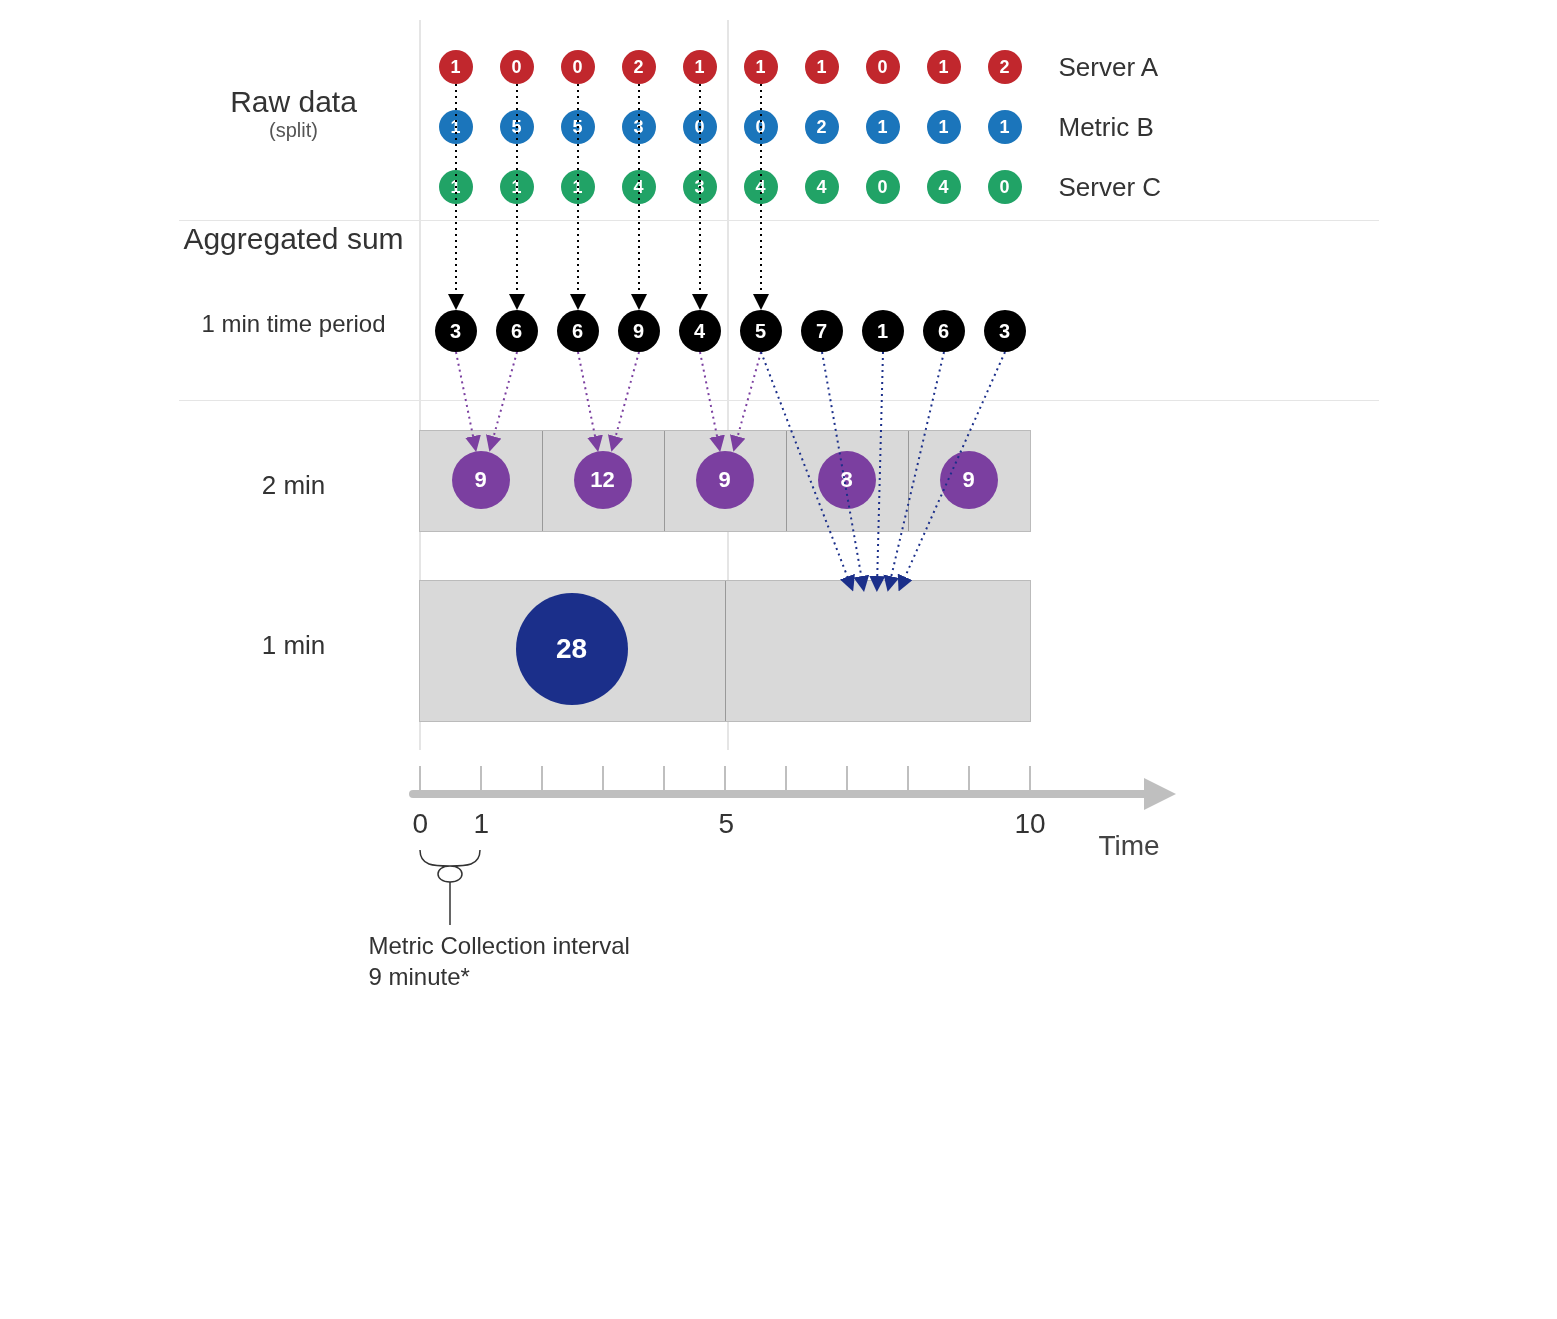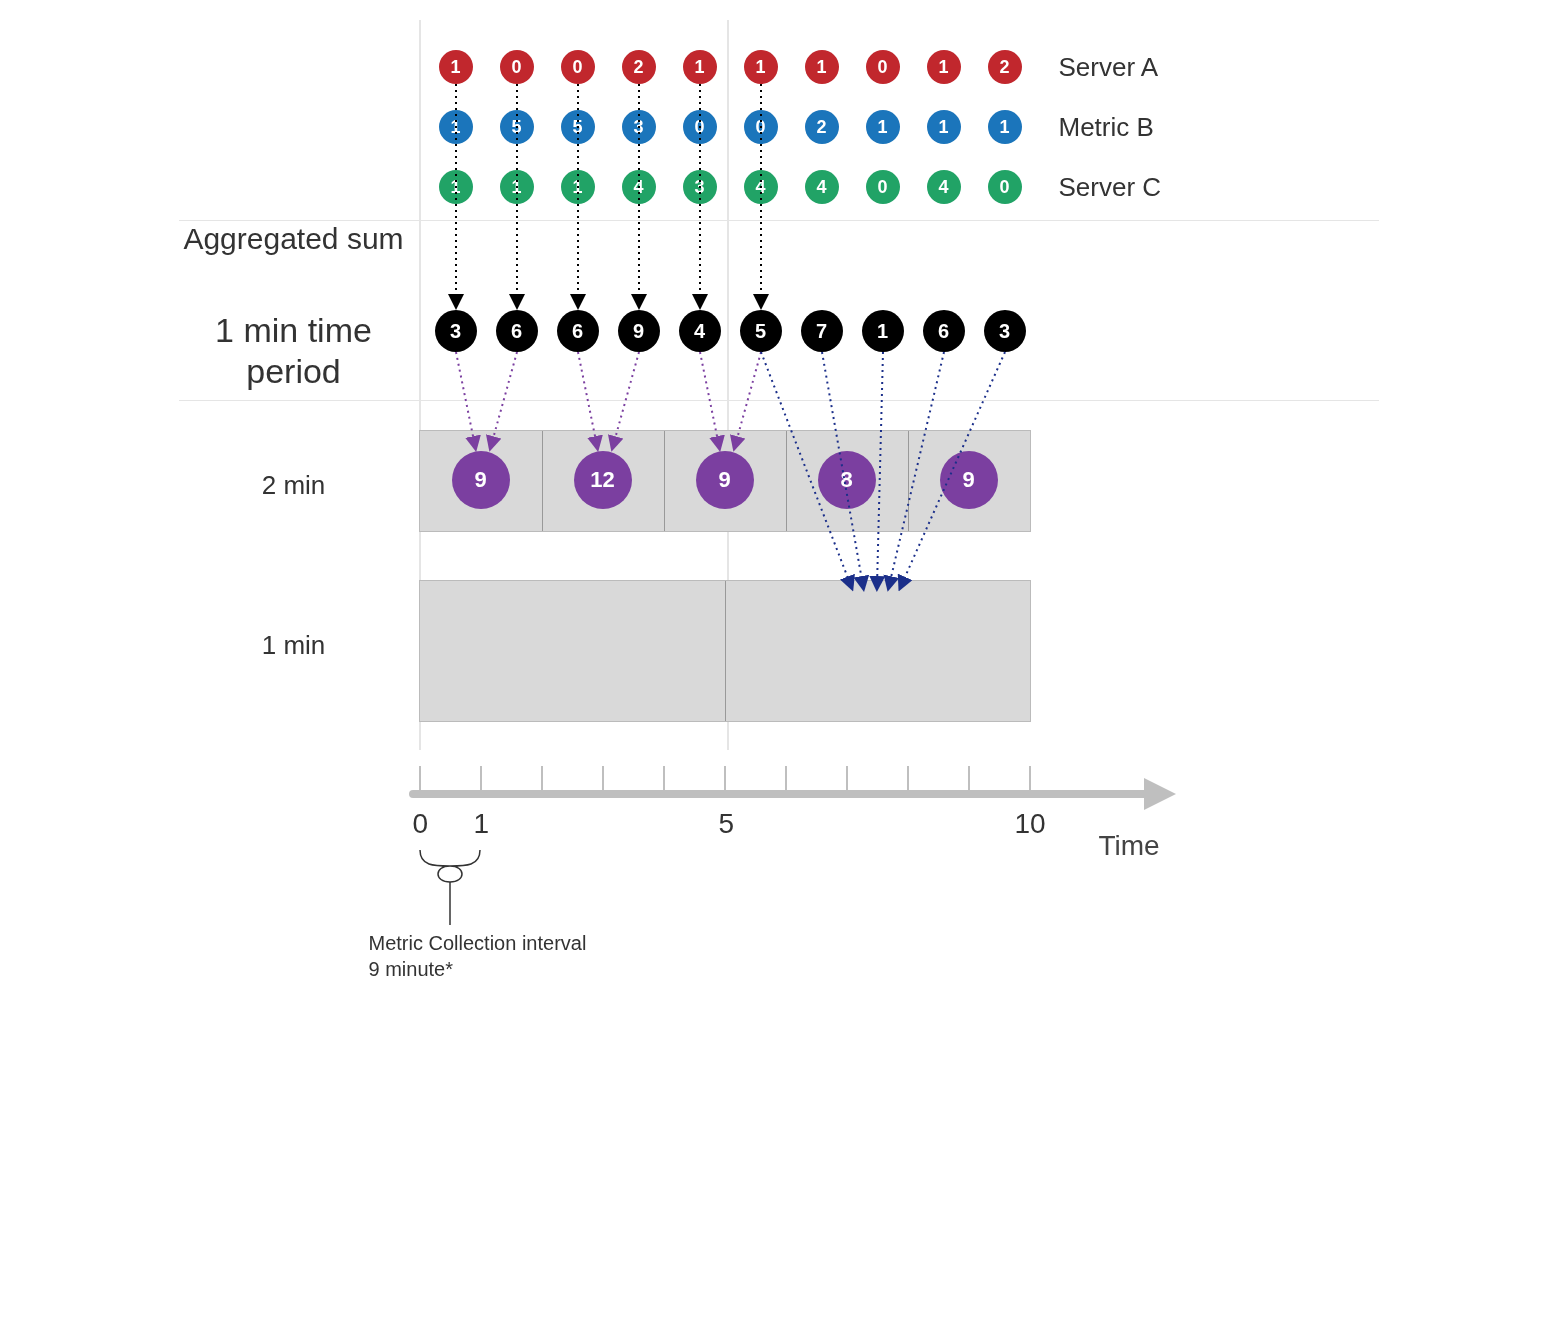--- a/index.html
+++ b/index.html
@@ -119,6 +119,10 @@
   <div class="vline" style="left:240px; top:0; height:730px;"></div>
   <div class="vline" style="left:548px; top:0; height:730px;"></div>
 
+  <div class="label-col" style="top:65px;">
+    <div class="label-big">Raw data</div>
+    <div class="label-sub">(split)</div>
+  </div>
   <div class="label-col label-big" style="top:202px;">Aggregated sum</div>
   <div class="label-col" style="top:290px; font-size:34px; line-height:1.2;">1 min time period</div>
   <div class="label-col" style="top:450px; font-size:26px;">2 min</div>

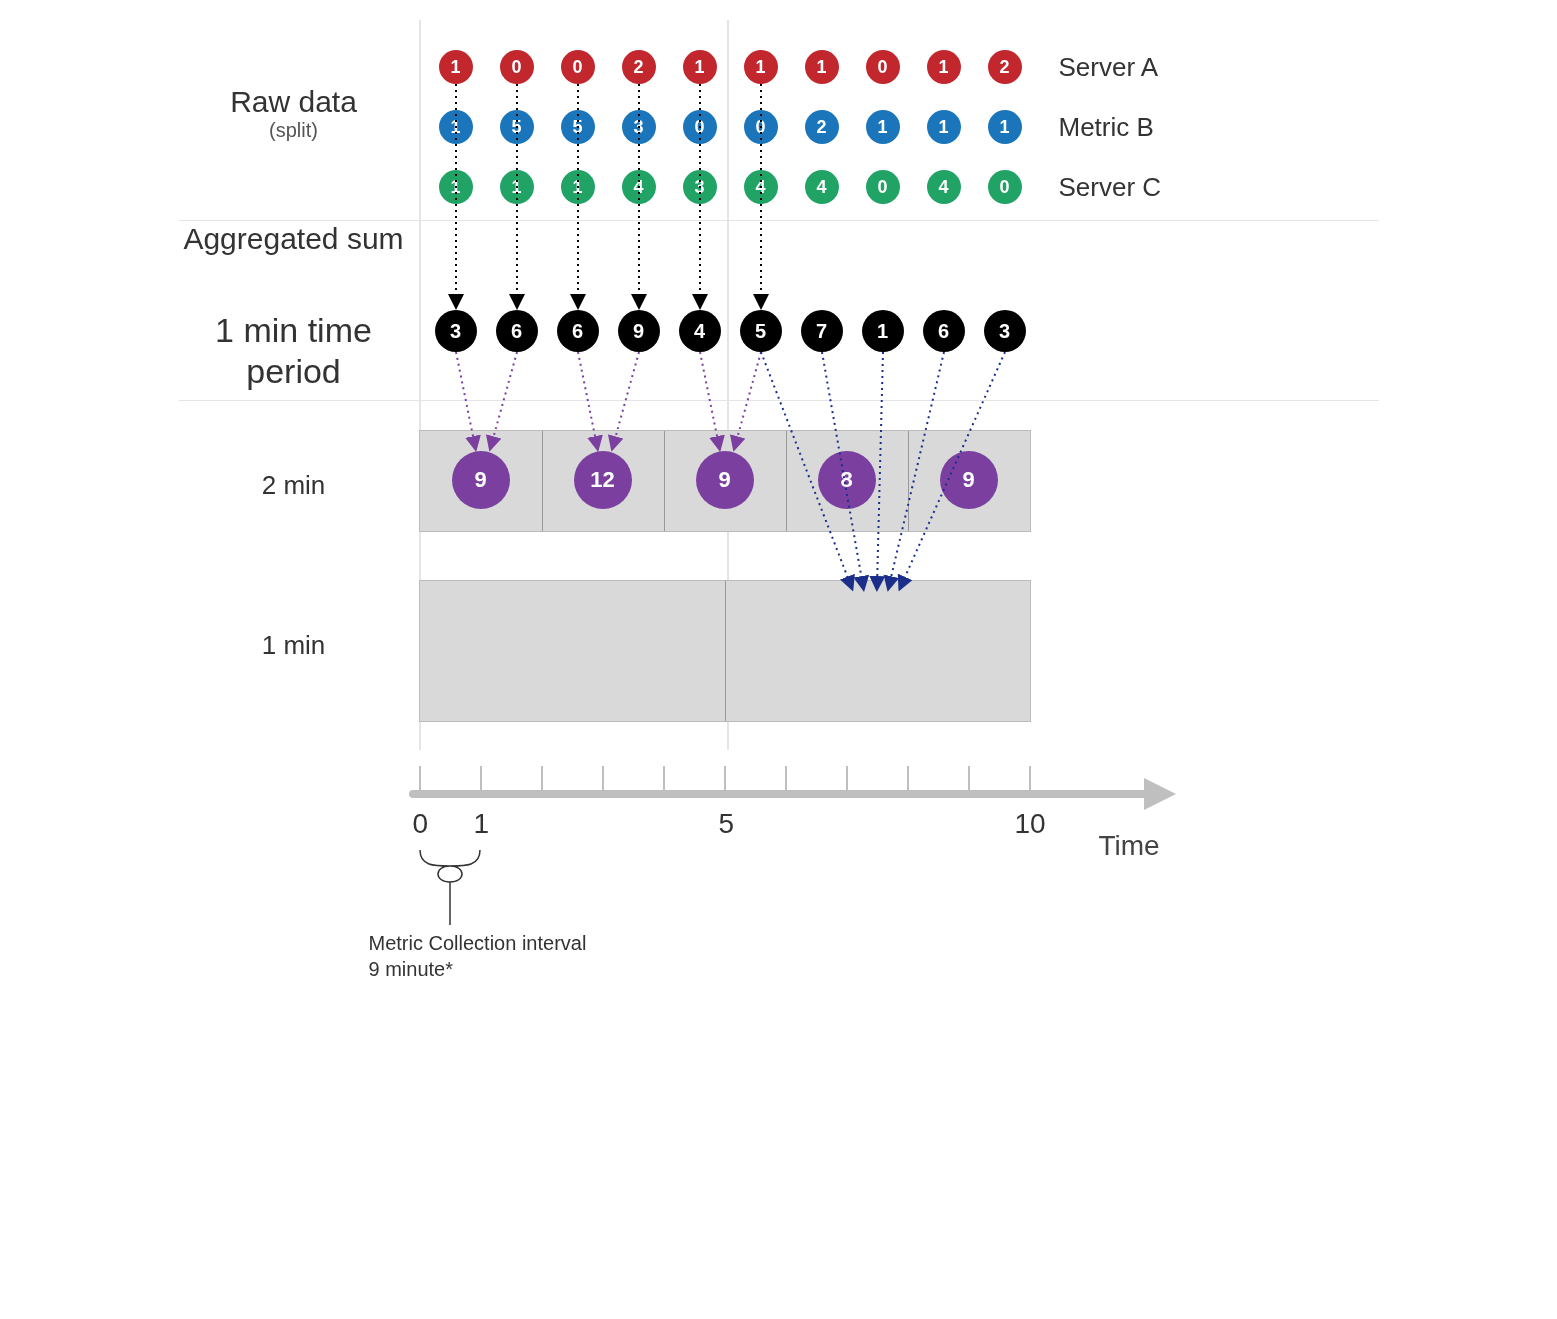--- a/index.html
+++ b/index.html
@@ -124,7 +124,7 @@
     <div class="label-sub">(split)</div>
   </div>
   <div class="label-col label-big" style="top:202px;">Aggregated sum</div>
-  <div class="label-col" style="top:290px; font-size:34px; line-height:1.2;">1 min time period</div>
+  <div class="label-col" style="top:290px; font-size:24px; line-height:1.2;">1 min time period</div>
   <div class="label-col" style="top:450px; font-size:26px;">2 min</div>
   <div class="label-col" style="top:610px; font-size:26px;">1 min</div>
 

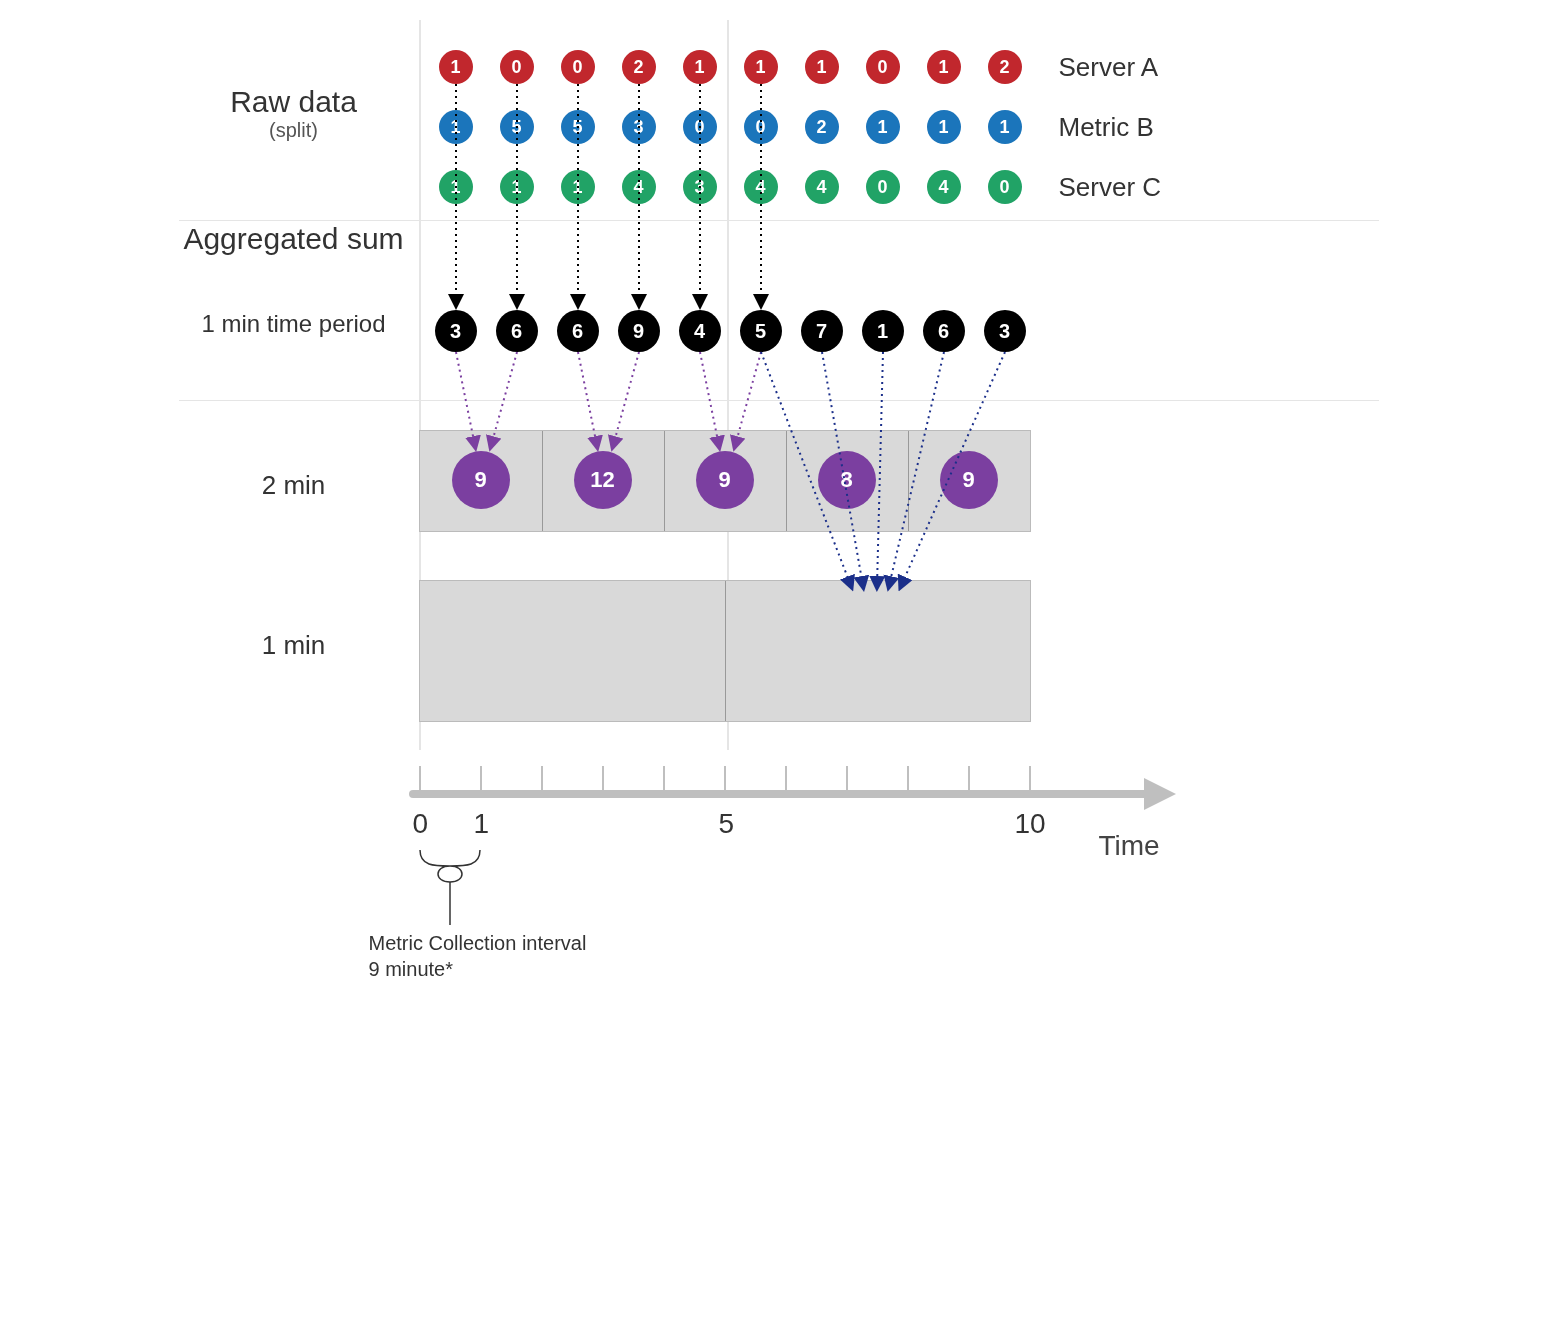--- a/index.html
+++ b/index.html
@@ -191,6 +191,7 @@
   <div class="gray-row" style="left:240px; top:560px; width:610px; height:140px;">
     <div class="cell-border" style="left:305px;"></div>
   </div>
+  <div class="dot dot-xl navy" style="left:337px; top:573px;">28</div>
 
   <div class="axis-line" style="left:230px; top:770px; width:740px; height:8px; border-radius:4px;"></div>
 

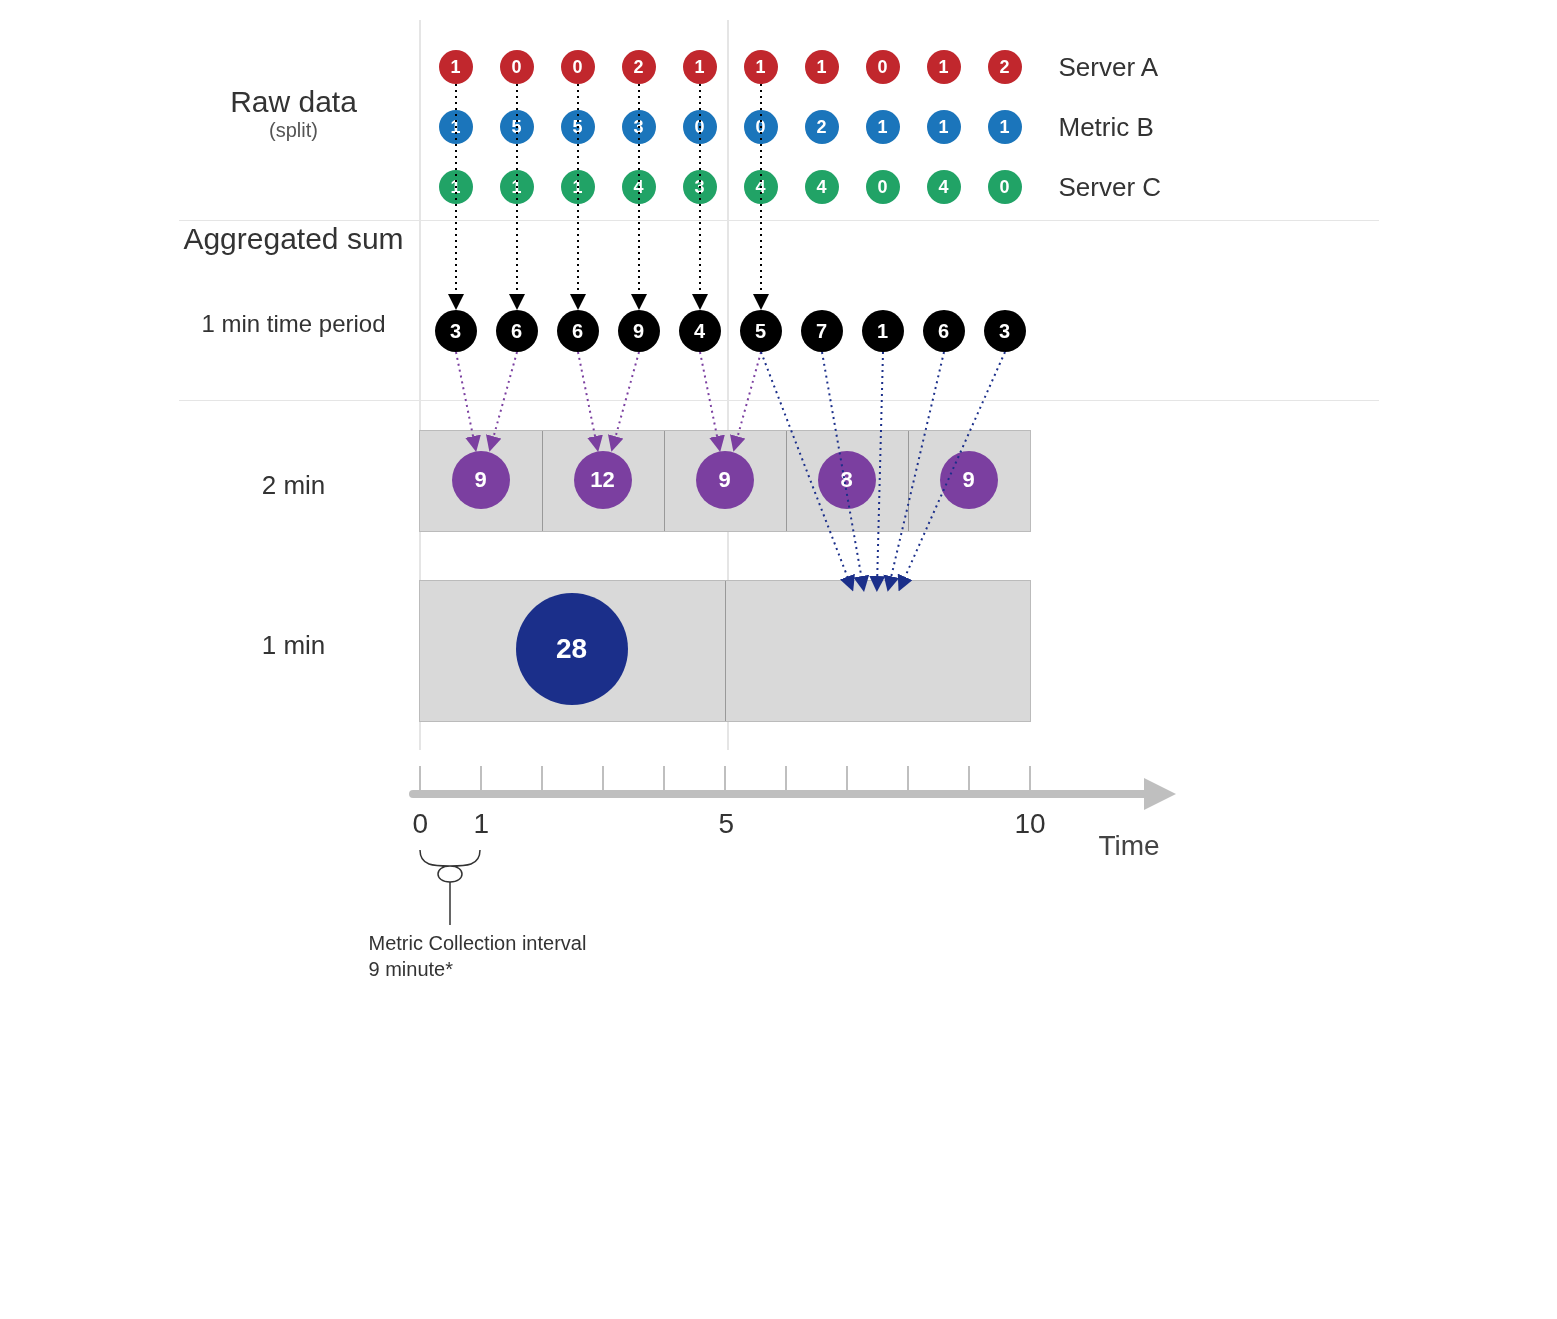--- a/index.html
+++ b/index.html
@@ -99,7 +99,7 @@
   }
   .footnote {
     position: absolute;
-    font-size: 20px;
+    font-size: 24px;
     color: #333;
     line-height: 1.3;
   }

